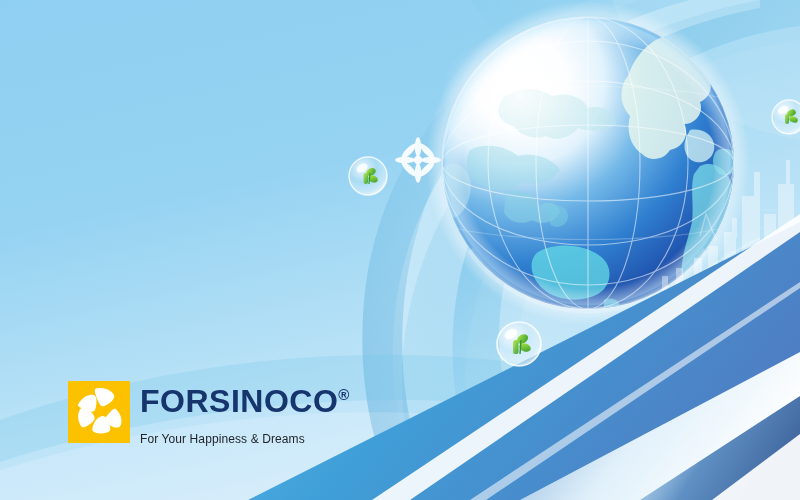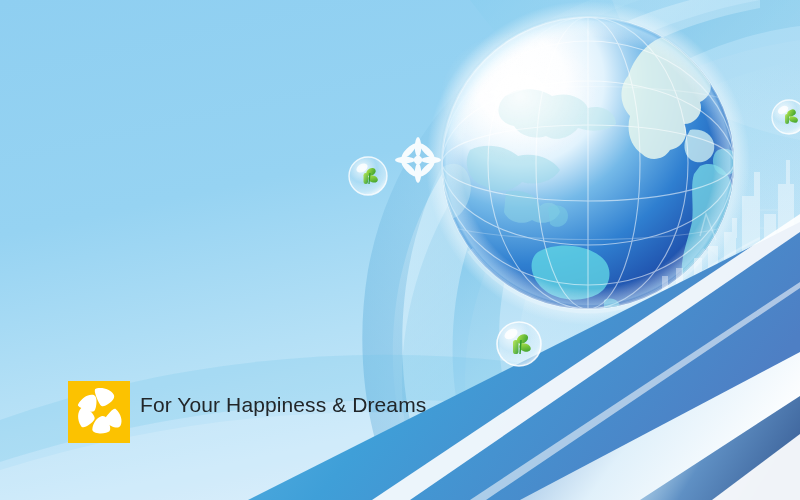--- a/index.html
+++ b/index.html
@@ -370,6 +370,9 @@
       </svg>
     </div>
     <div class="logo-text">
+      <div class="logo-word">
+        <span>FORSINOCO</span><span class="logo-reg">®</span>
+      </div>
       <div class="logo-tagline">For Your Happiness &amp; Dreams</div>
     </div>
   </div>

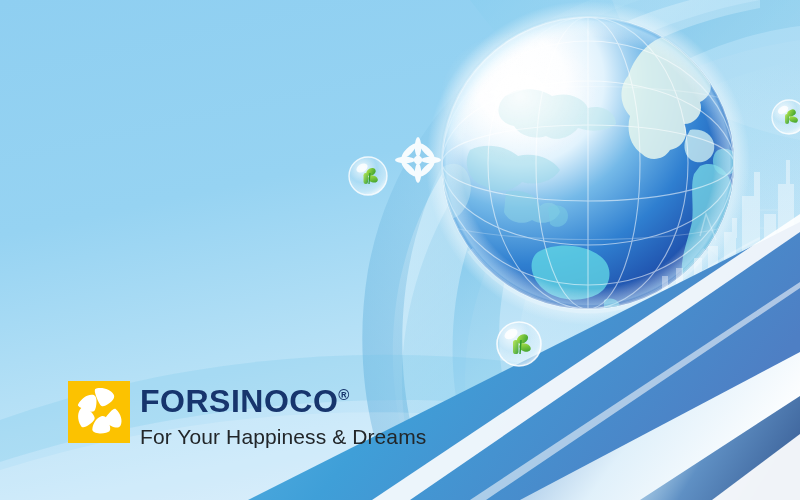--- a/index.html
+++ b/index.html
@@ -93,8 +93,8 @@
     line-height: 1;
   }
   .logo-tagline {
-    margin-top: 9px;
-    font-size: 21px;
+    margin-top: 16px;
+    font-size: 12px;
     color: #222629;
     letter-spacing: 0.1px;
     white-space: nowrap;

